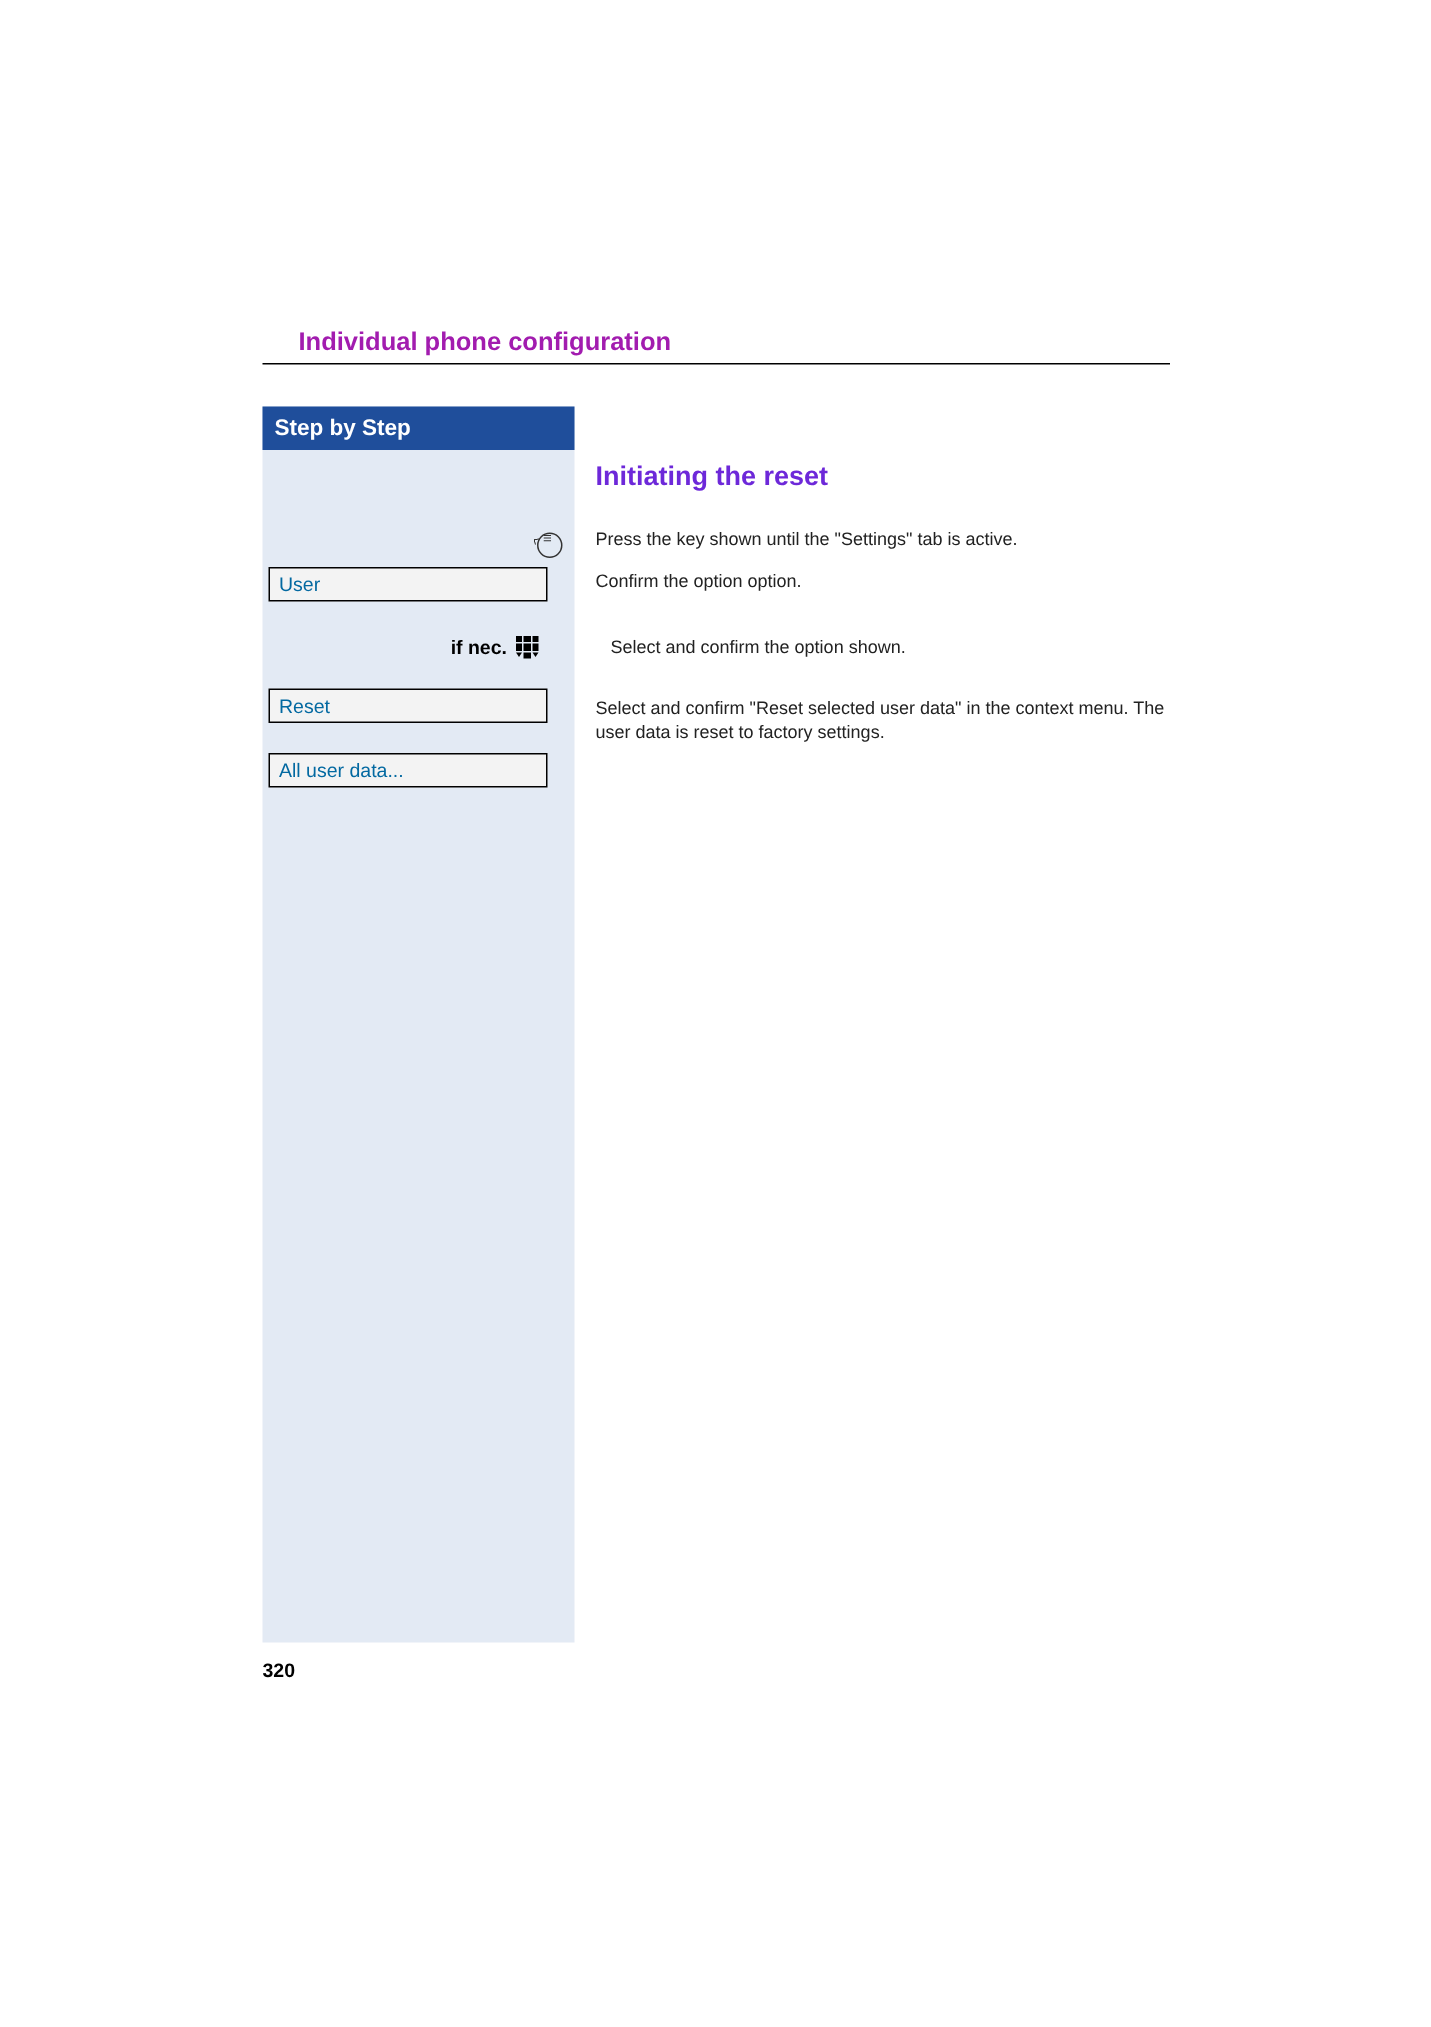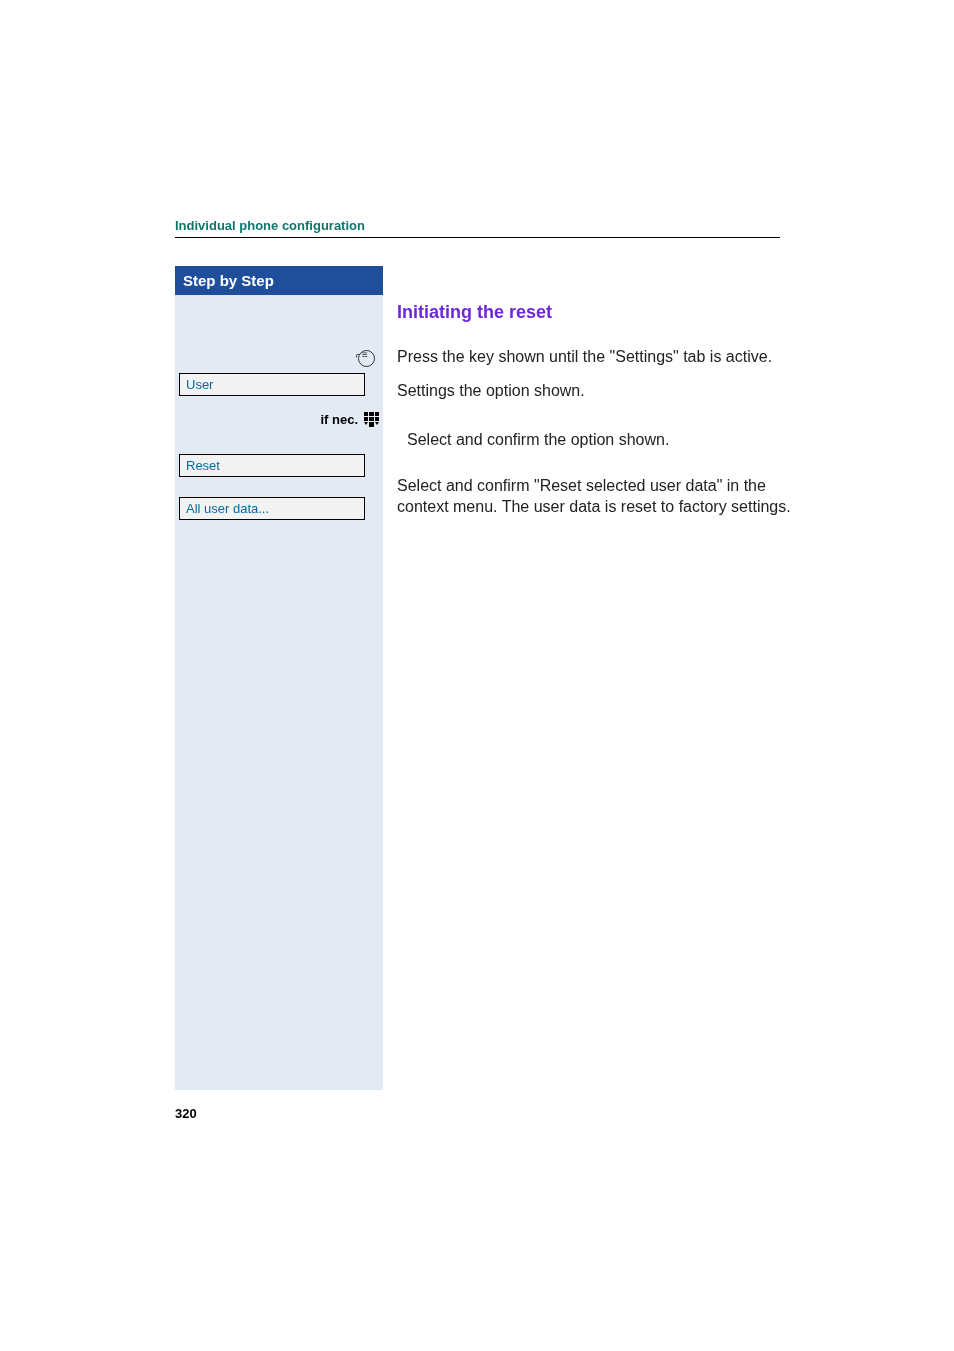--- a/index.html
+++ b/index.html
@@ -18,10 +18,11 @@
       padding: 218px 0 0 175px;
     }
     .header-title {
-      font-size: 13px;
-      font-weight: bold;
-      color: #0f766e;
+      font-size: 17px;
+      font-weight: bold;
+      color: #a21caf;
       margin-bottom: 4px;
+      margin-left: 24px;
     }
     .header-rule {
       border: none;

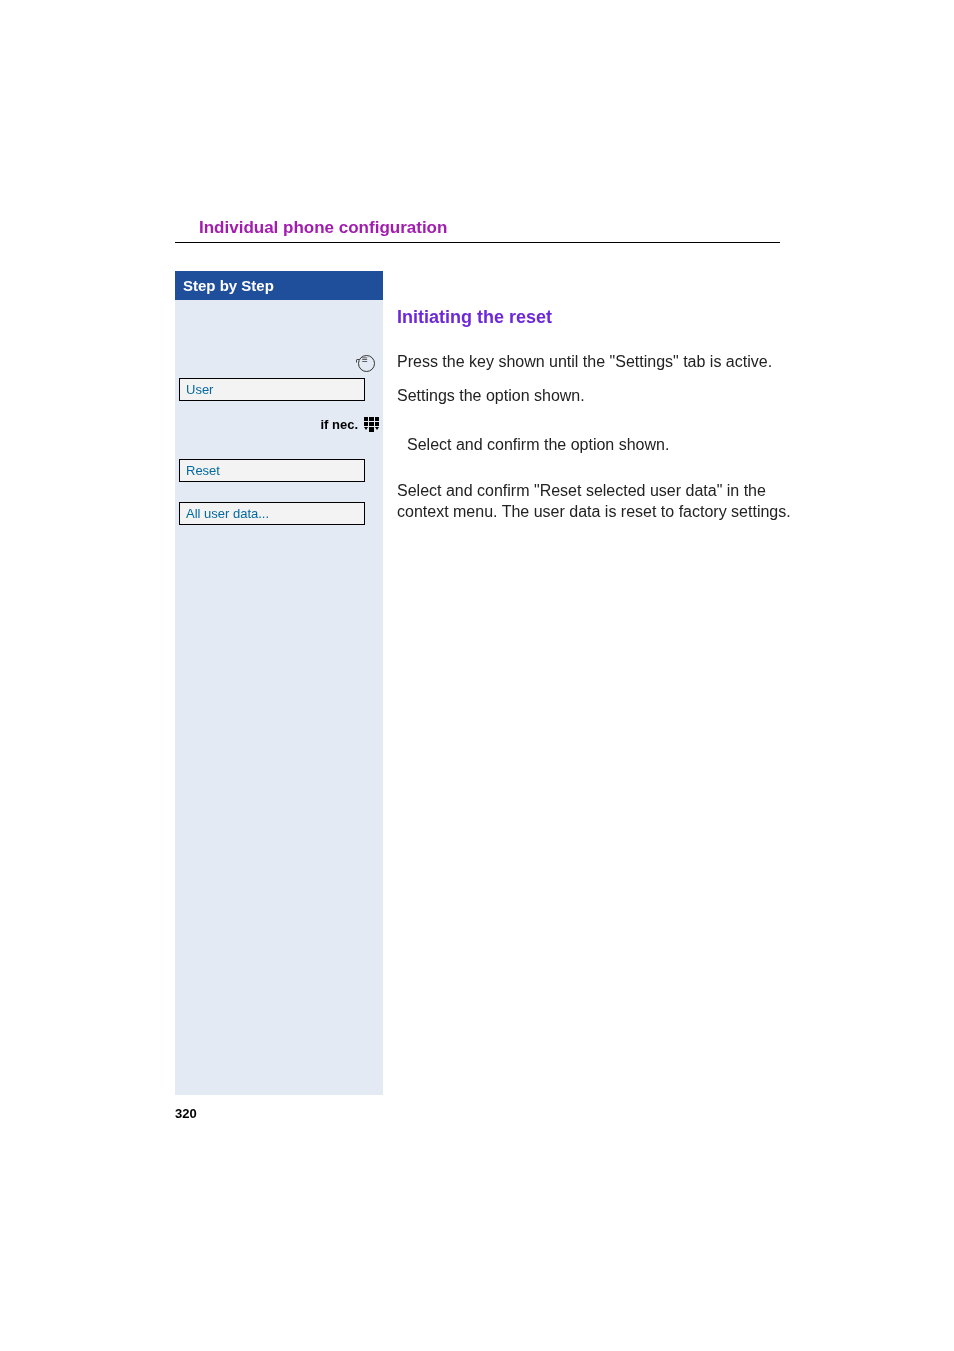--- a/index.html
+++ b/index.html
@@ -165,7 +165,7 @@
       margin-top: 36px;
     }
     .body-text {
-      font-size: 16px;
+      font-size: 12px;
       color: #222;
       line-height: 1.35;
       margin-bottom: 12px;

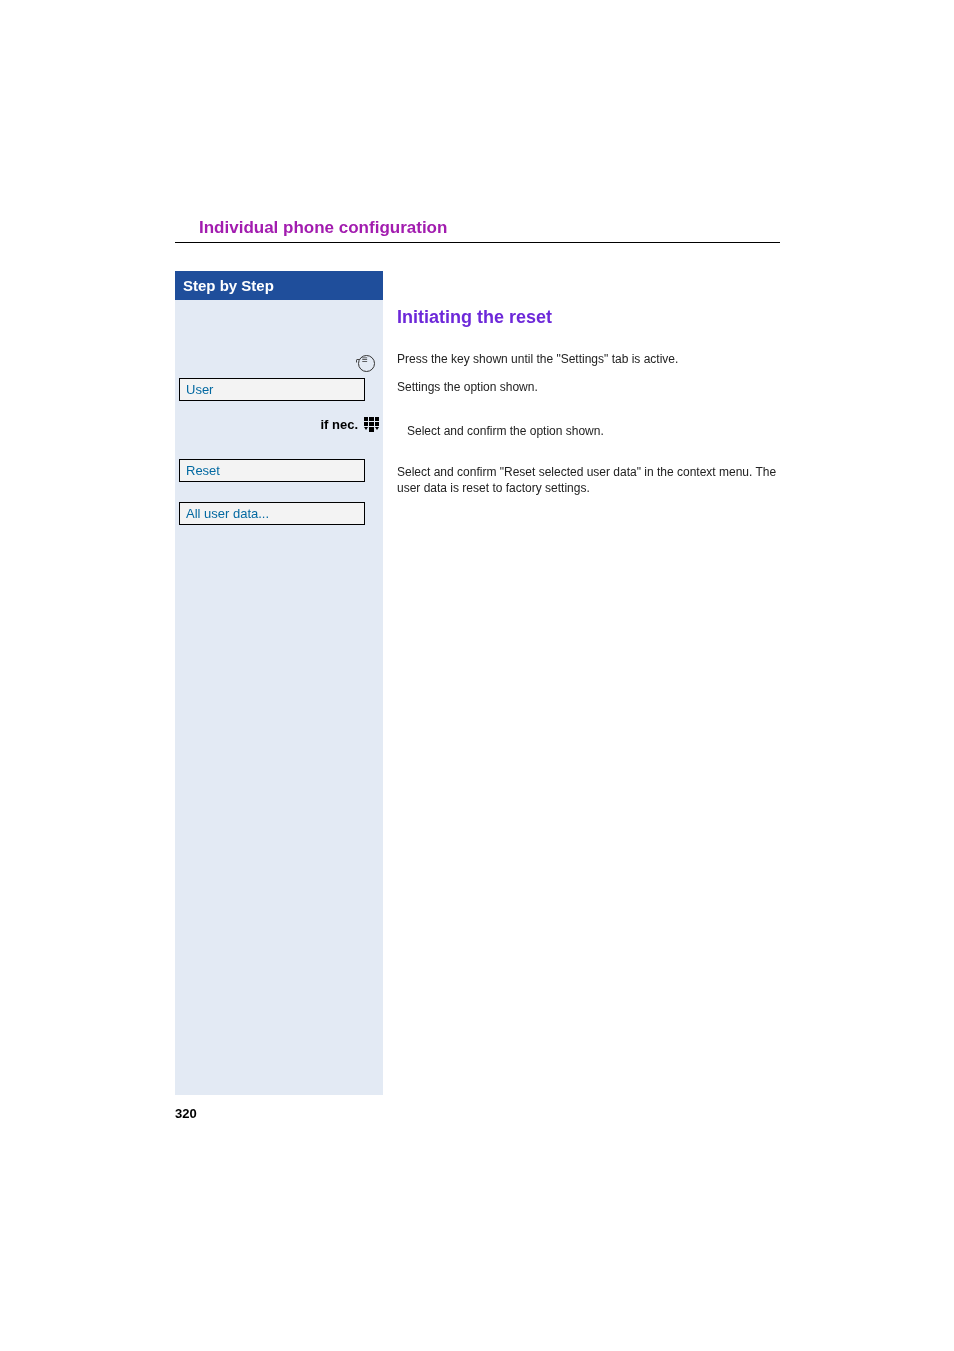--- a/index.html
+++ b/index.html
@@ -236,7 +236,7 @@
       <div class="section-heading">Initiating the reset</div>
 
       <div class="body-text step1">Press the key shown until the "Settings" tab is active.</div>
-      <div class="body-text step2">Settings the option shown.</div>
+      <div class="body-text step2">Confirm the option option.</div>
       <div class="body-text step4">Select and confirm the option shown.</div>
       <div class="body-text step5">Select and confirm "Reset selected user data" in the context menu. The user data is reset to factory settings.</div>
     </div>

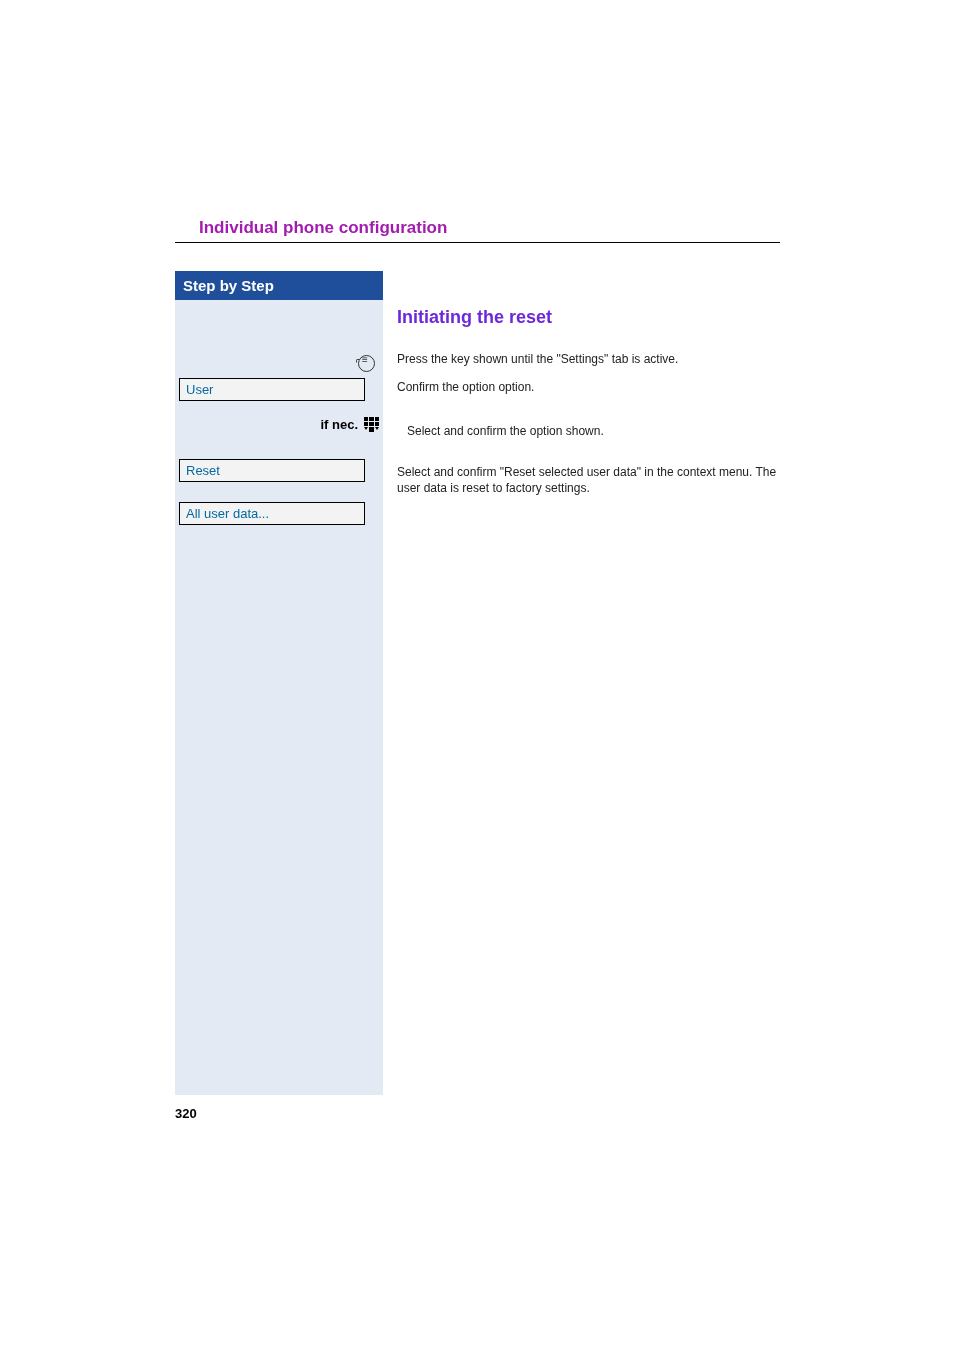--- a/index.html
+++ b/index.html
@@ -101,9 +101,9 @@
     }
     .if-nec-row {
       display: flex;
-      align-items: center;
+      align-items: flex-end;
       justify-content: flex-end;
-      padding-right: 2px;
+      padding-right: 22px;
       height: 30px;
       font-weight: bold;
       font-size: 13px;

